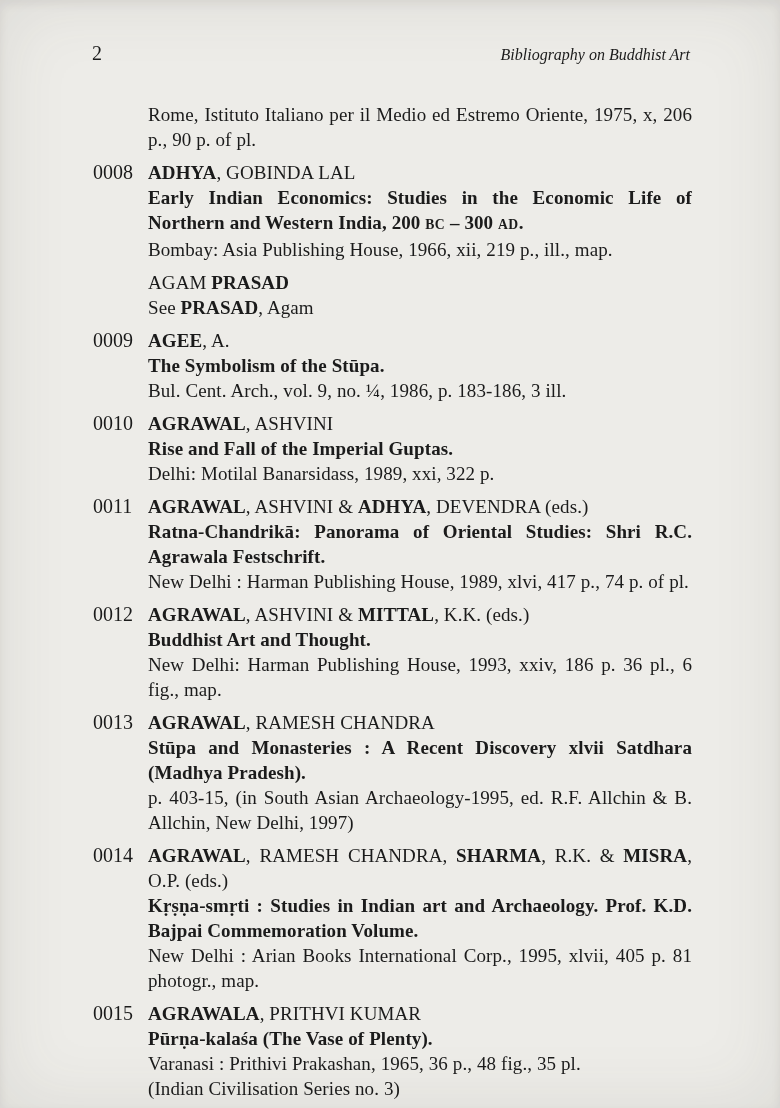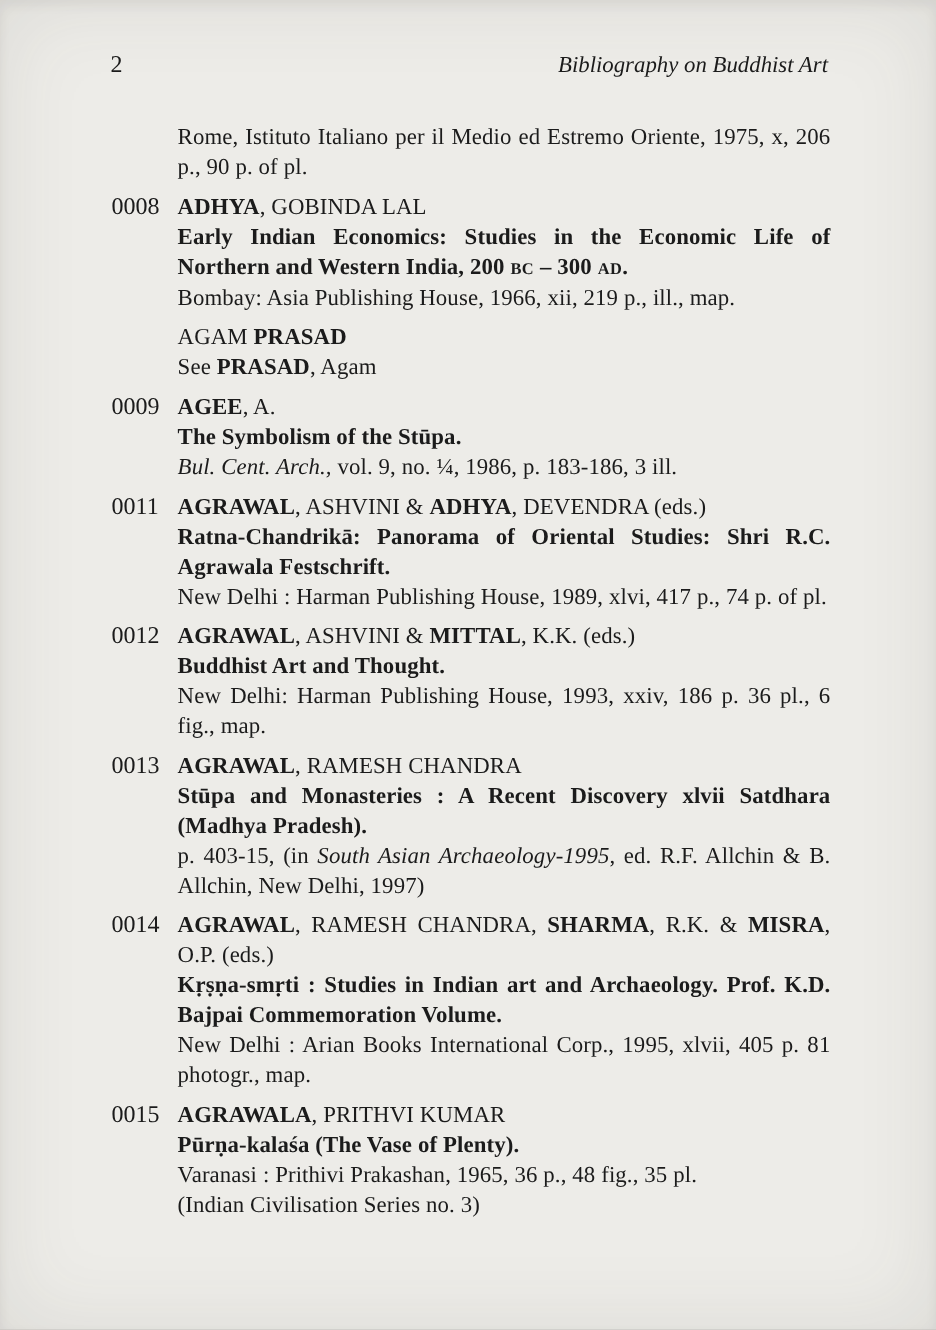--- a/index.html
+++ b/index.html
@@ -29,7 +29,7 @@
   }
   .running-title {
     font-style: italic;
-    font-size: 19px;
+    font-size: 16px;
     line-height: 23px;
     margin-top: 17px;
   }

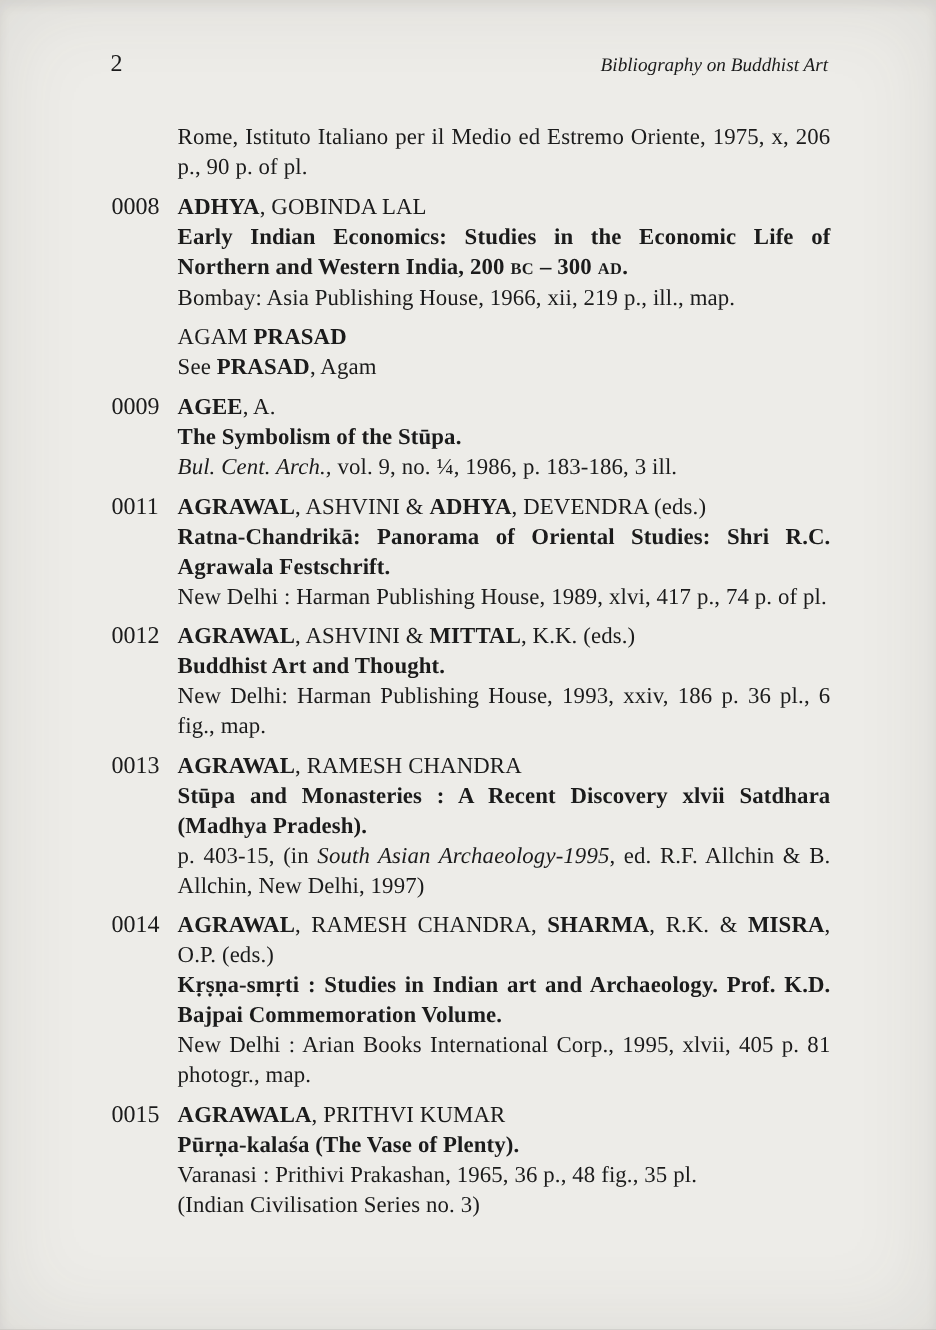--- a/index.html
+++ b/index.html
@@ -57,7 +57,7 @@
   }
   .k-title { font-weight: bold; }
   .run-b { font-weight: bold; margin-top: 28px; }
-  .run-i { font-style: italic; }
+  .run-i { }
   .run-sc { font-size: 0.72em; letter-spacing: 0.4px; }
 </style>
 </head>

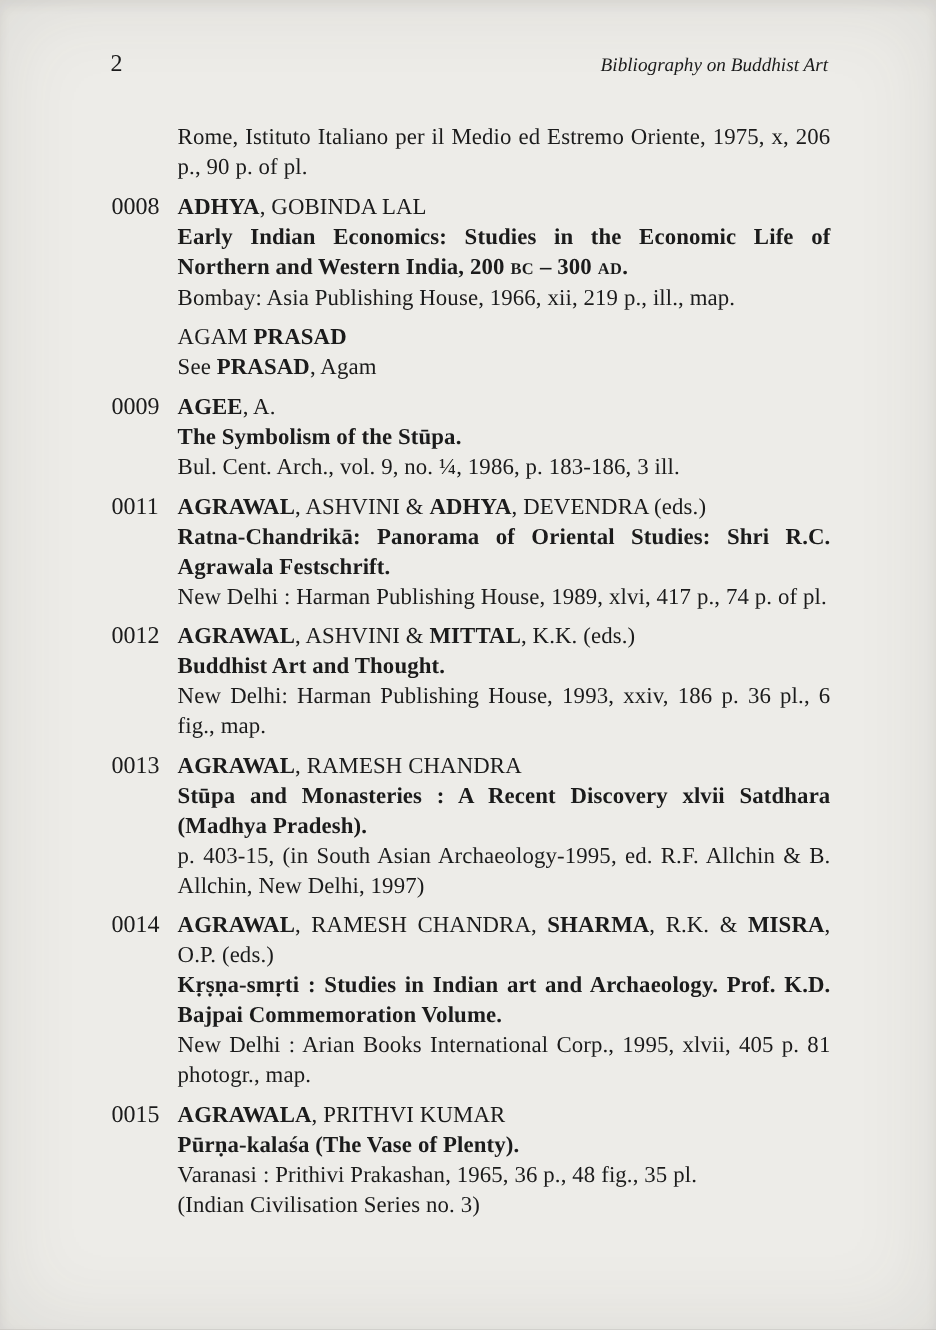--- a/index.html
+++ b/index.html
@@ -99,6 +99,14 @@
         </div>
       </div>
       <div class="entry">
+        <div class="entry-num">0010</div>
+        <div class="entry-body">
+          <p class="entry-line k-author"><span class="run-b">AGRAWAL</span><span>, ASHVINI</span></p>
+          <p class="entry-line k-title"><span>Rise and Fall of the Imperial Guptas.</span></p>
+          <p class="entry-line k-imprint"><span>Delhi: Motilal Banarsidass, 1989, xxi, 322 p.</span></p>
+        </div>
+      </div>
+      <div class="entry">
         <div class="entry-num">0011</div>
         <div class="entry-body">
           <p class="entry-line k-author"><span class="run-b">AGRAWAL</span><span>, ASHVINI &amp; </span><span class="run-b">ADHYA</span><span>, DEVENDRA (eds.)</span></p>

